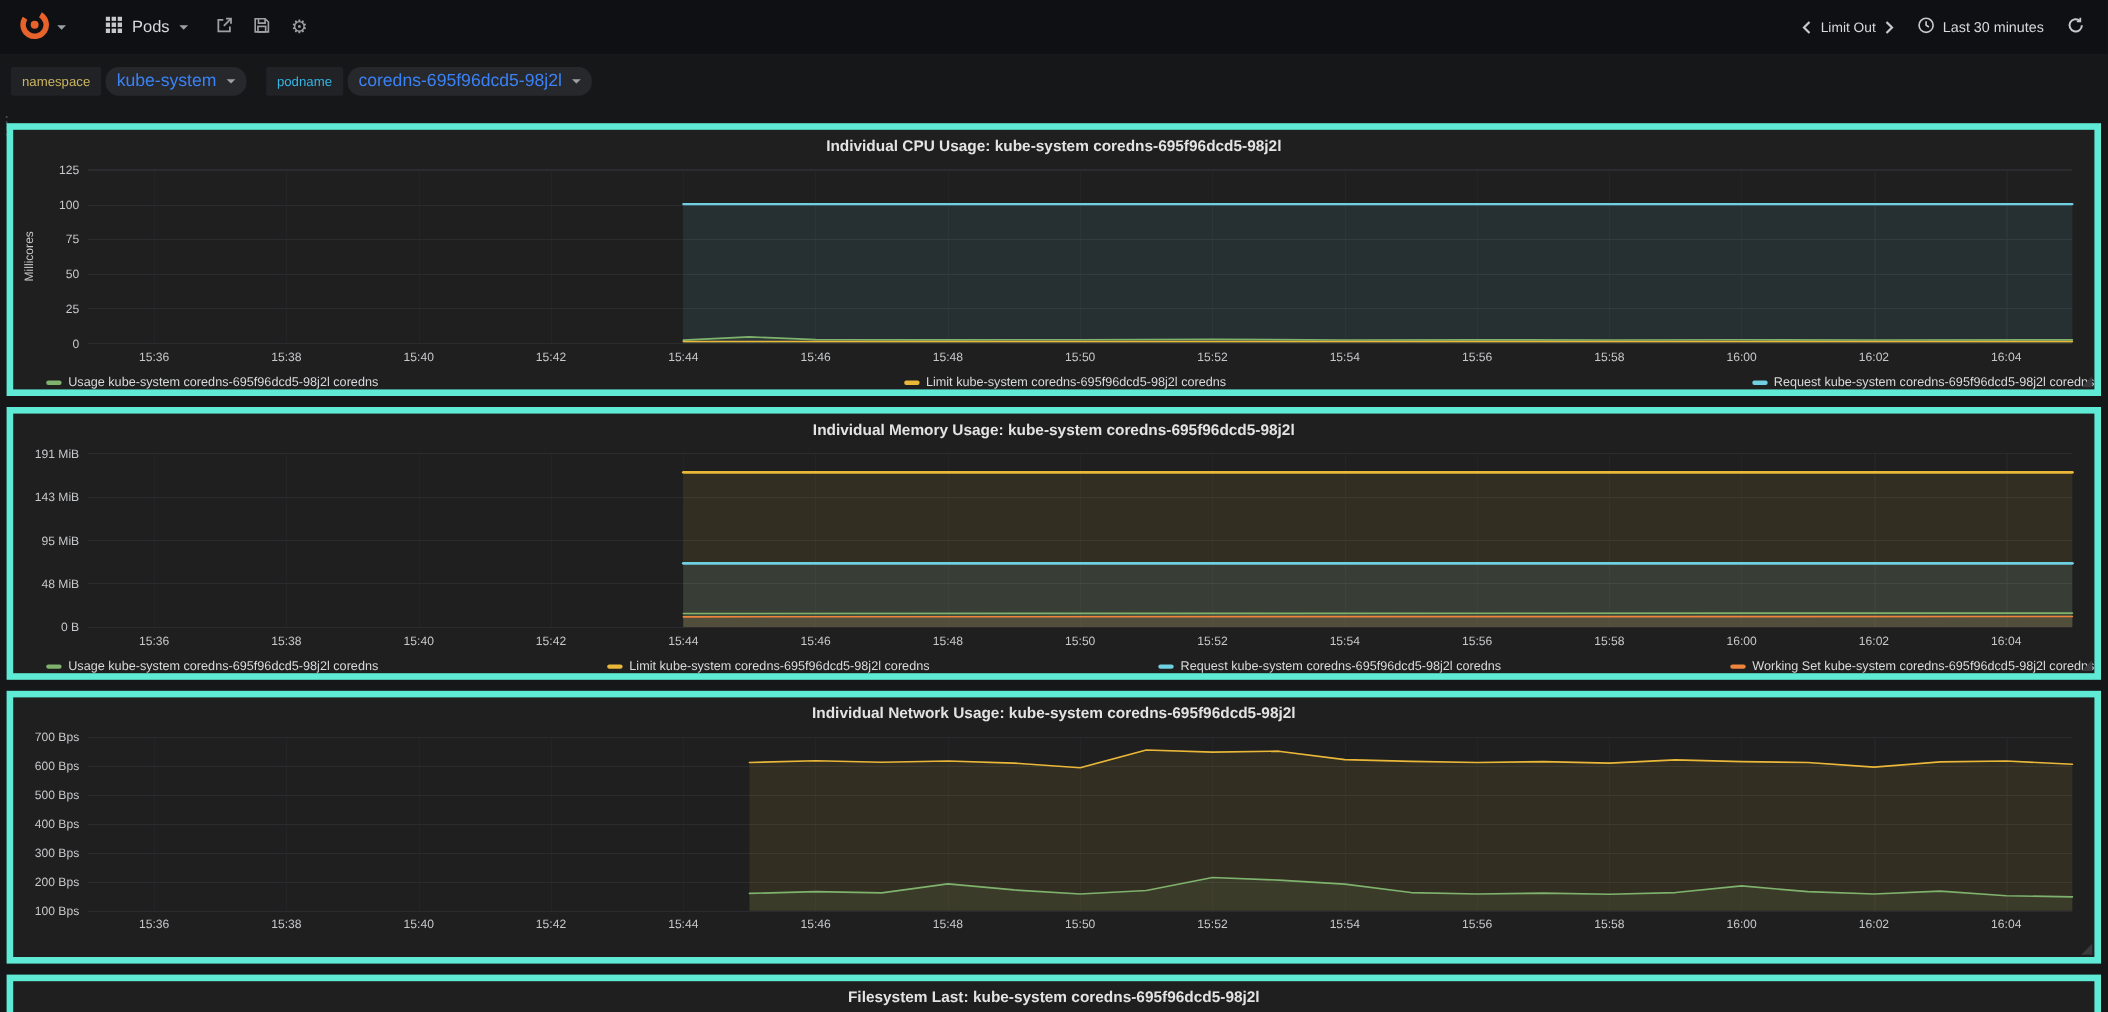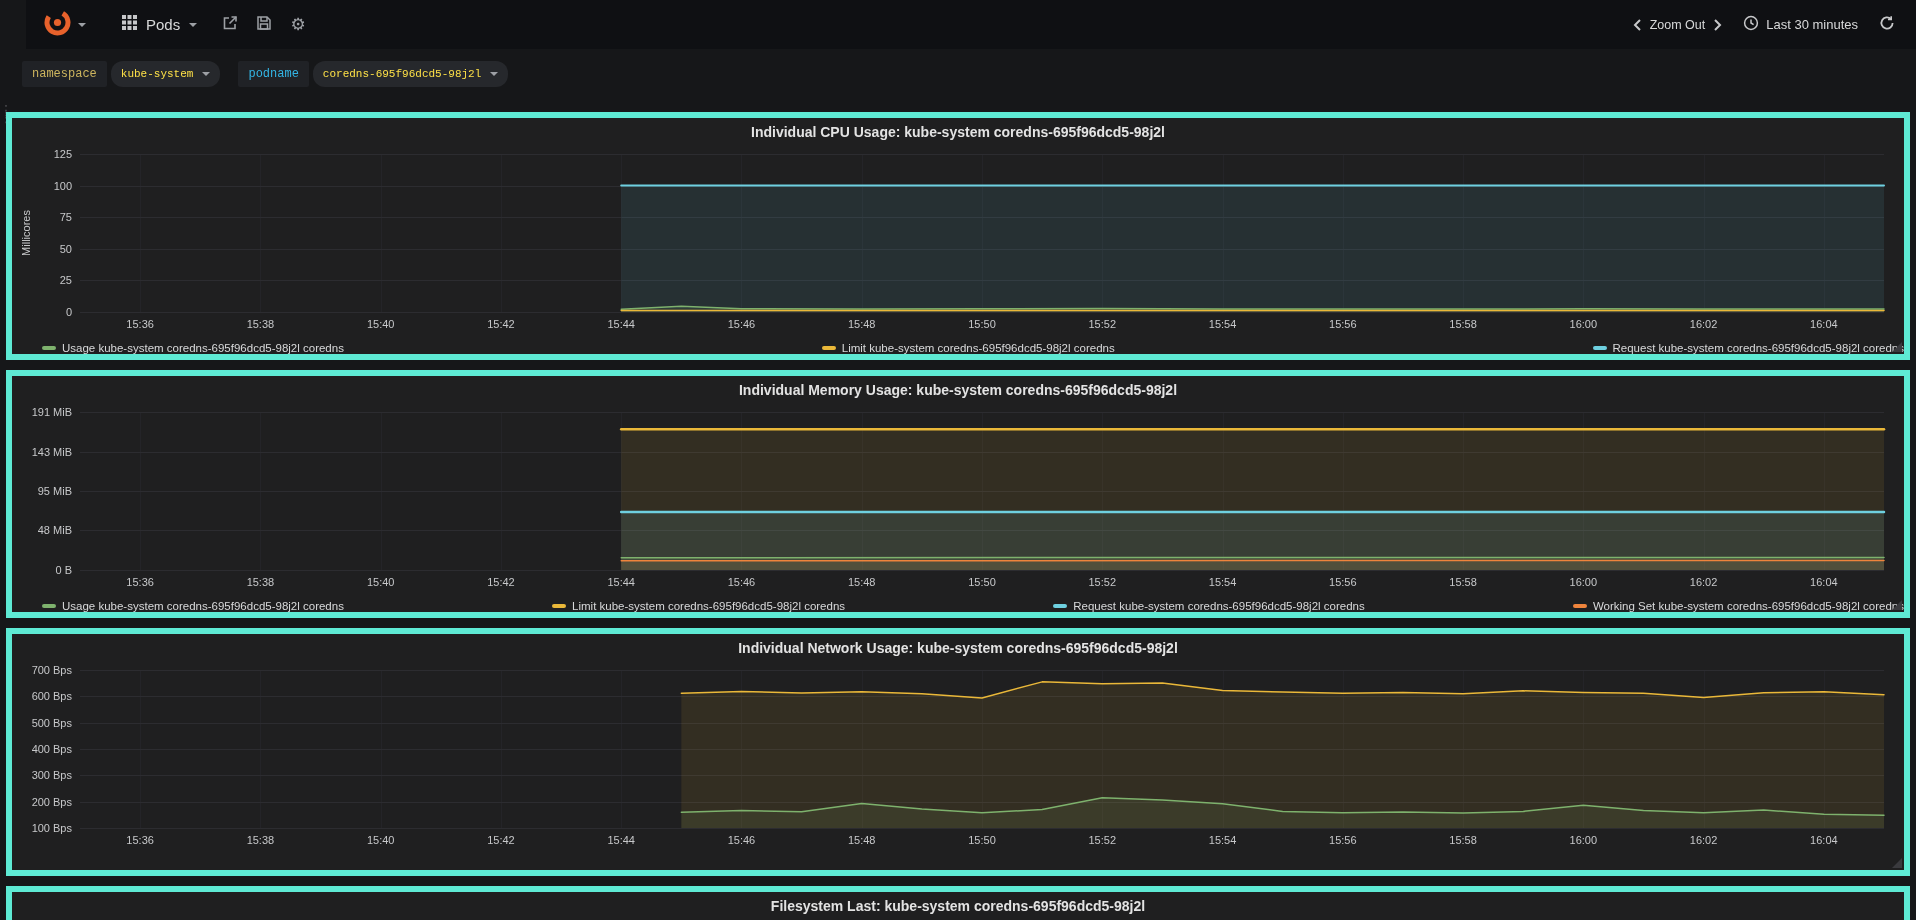--- a/index.html
+++ b/index.html
@@ -13,7 +13,7 @@
   
   .navbar {
     height:49px; background:#0f1013; display:flex; align-items:center;
-    justify-content:space-between; padding:0 12px;margin-left:26px;
+    justify-content:space-between; padding:0 12px;
   }
   .nav-left, .nav-right { display:flex; align-items:center; }
   .logo-btn { display:flex; align-items:center; gap:7px; padding:4px 6px; cursor:pointer; }

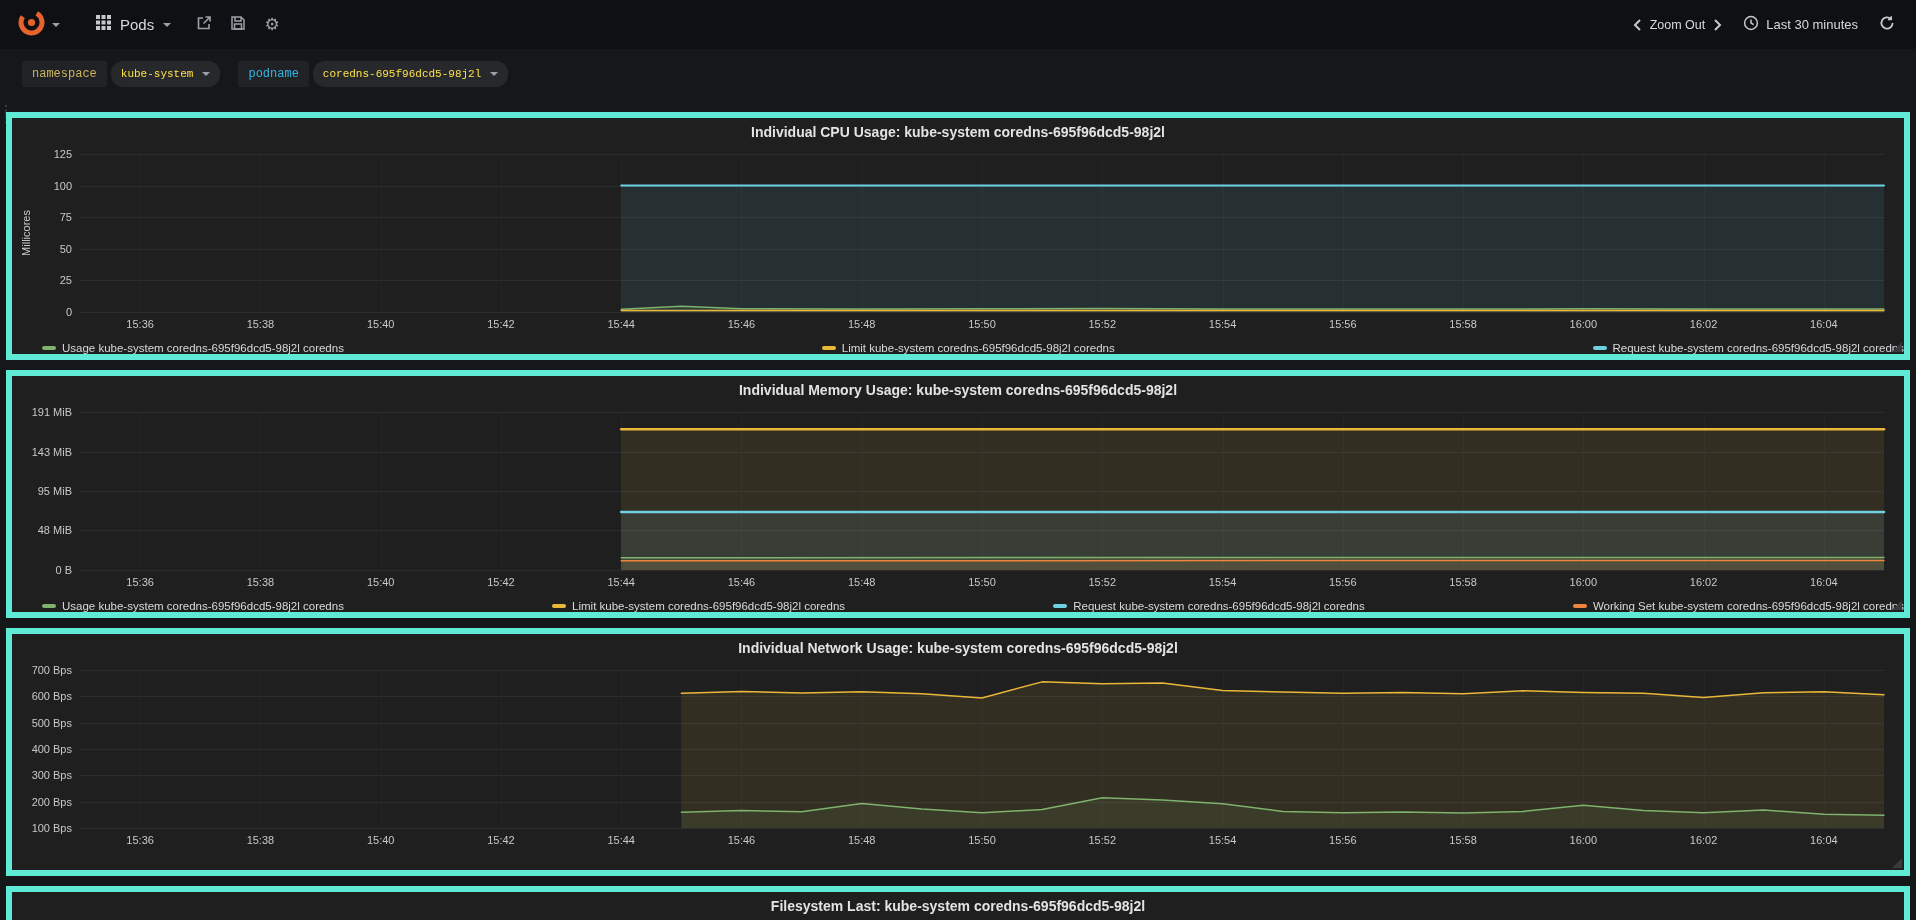--- a/index.html
+++ b/index.html
@@ -129,7 +129,7 @@
         <path d="M8 2 L3 7l5 5"></path>
       </svg>
     </span>
-    <span class="zoom-out">Zoom Out</span>
+    <span class="zoom-out">Limit Out</span>
     <span class="chev-btn">
       <svg width="10" height="14" viewBox="0 0 10 14" fill="none" stroke="#c7c8ca" stroke-width="2">
         <path d="M2 2 L7 7l-5 5"></path>

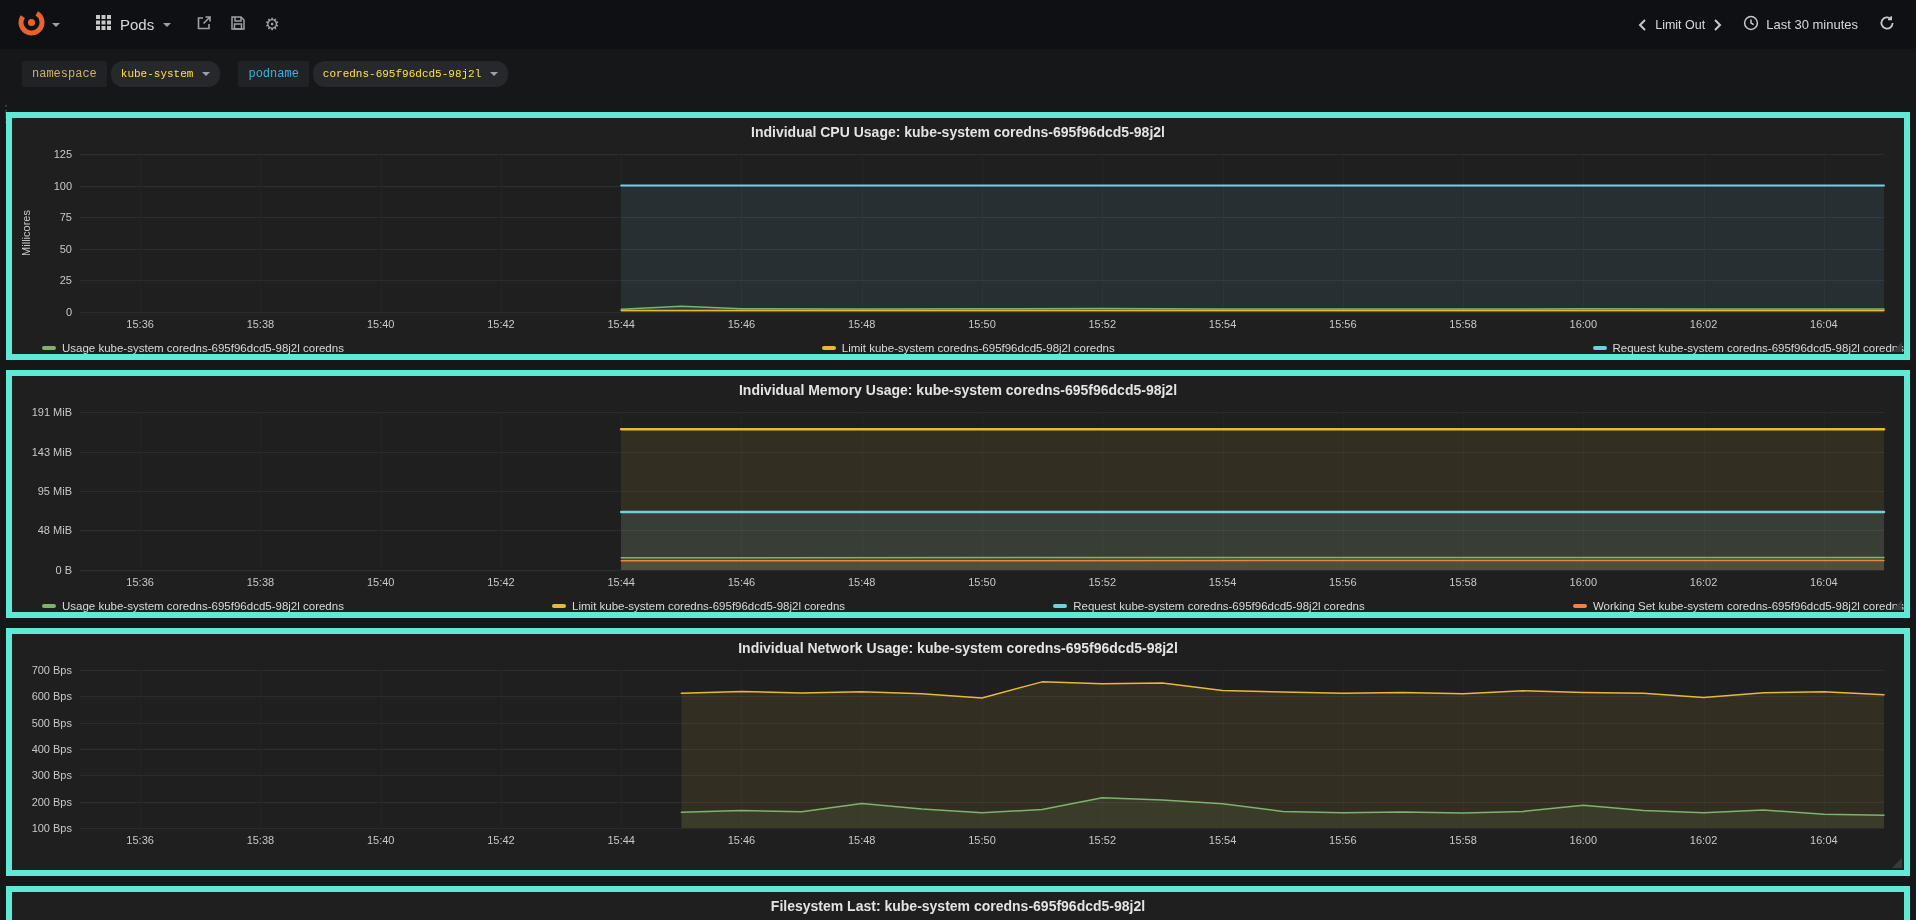--- a/index.html
+++ b/index.html
@@ -30,7 +30,7 @@
   .chev-btn { width:22px; height:26px; display:flex; align-items:center; justify-content:center; cursor:pointer; }
 
   
-  .submenu { display:flex; align-items:flex-start; gap:18px; padding:12px 22px;font-family:Liberation Mono, monospace; }
+  .submenu { display:flex; align-items:flex-start; gap:18px; padding:12px 10px; }
   .variable { display:flex; align-items:center; gap:4px; }
   .var-label {
     height:26px; display:flex; align-items:center; padding:0 10px;

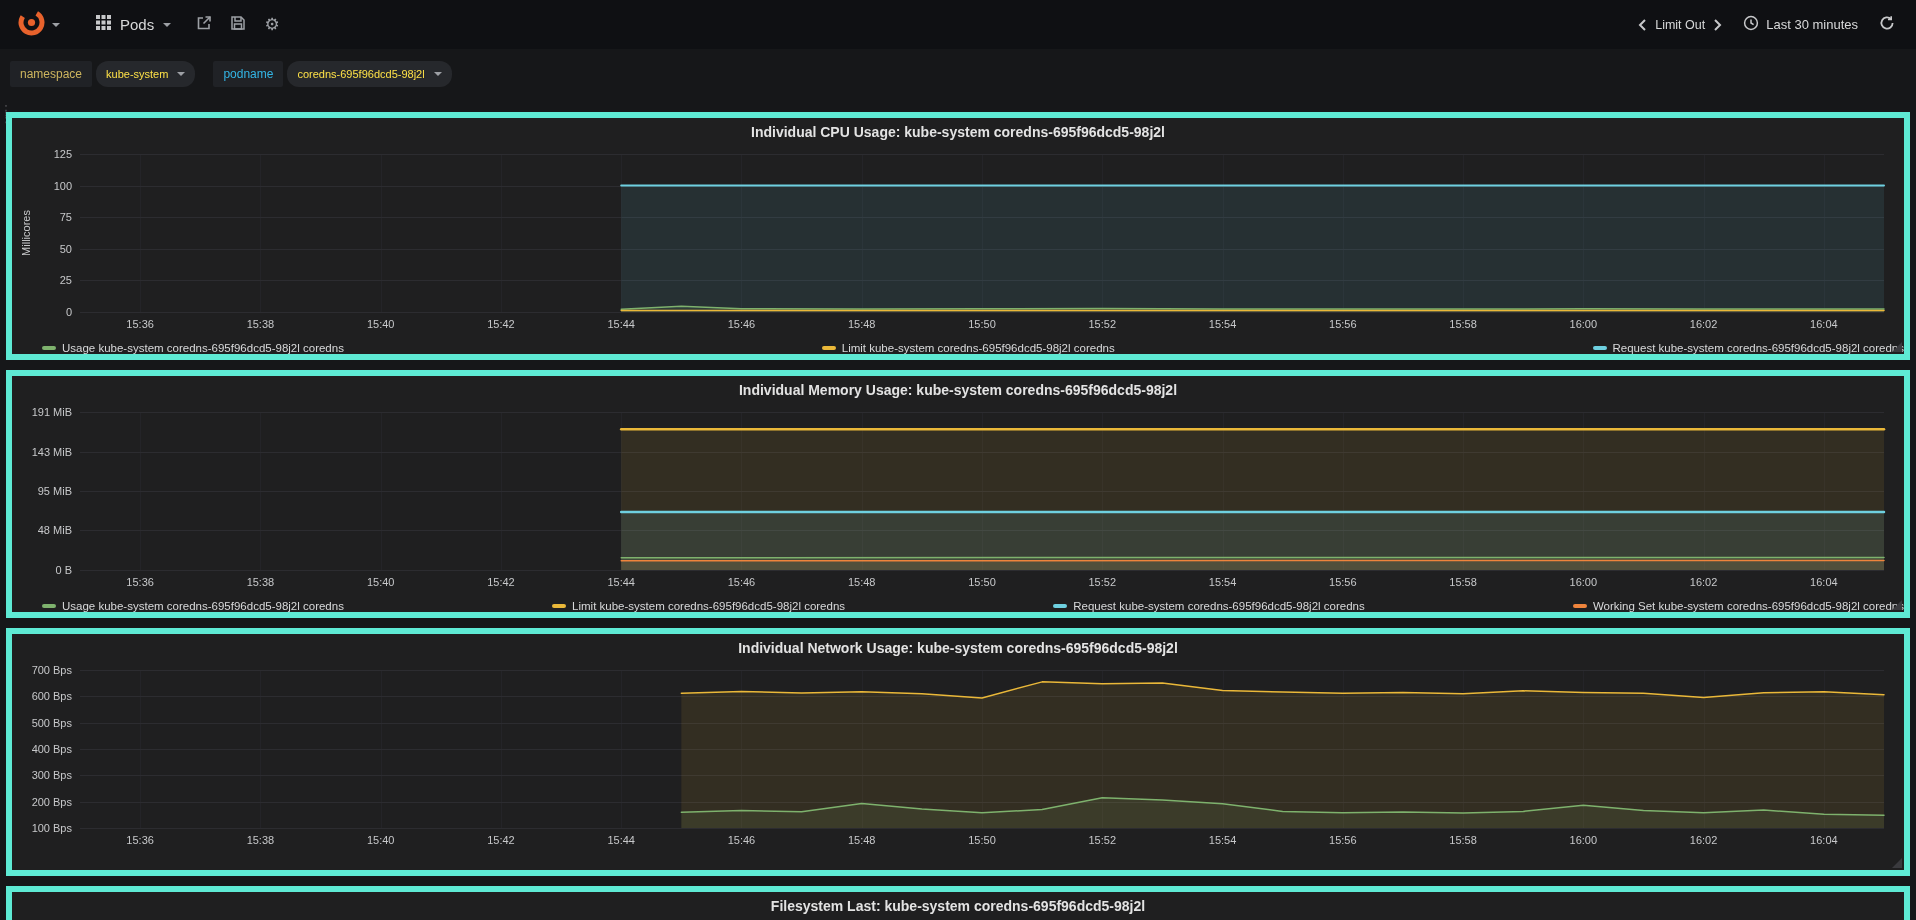--- a/index.html
+++ b/index.html
@@ -38,7 +38,7 @@
   }
   .var-value {
     height:26px; display:flex; align-items:center; gap:9px; padding:0 10px;
-    background:#26282c; font-size:11px; color:#fde047; border-radius:12px; cursor:pointer;
+    background:#26282c; font-size:16px; color:#3b82f6; border-radius:12px; cursor:pointer;
   }
 
   

